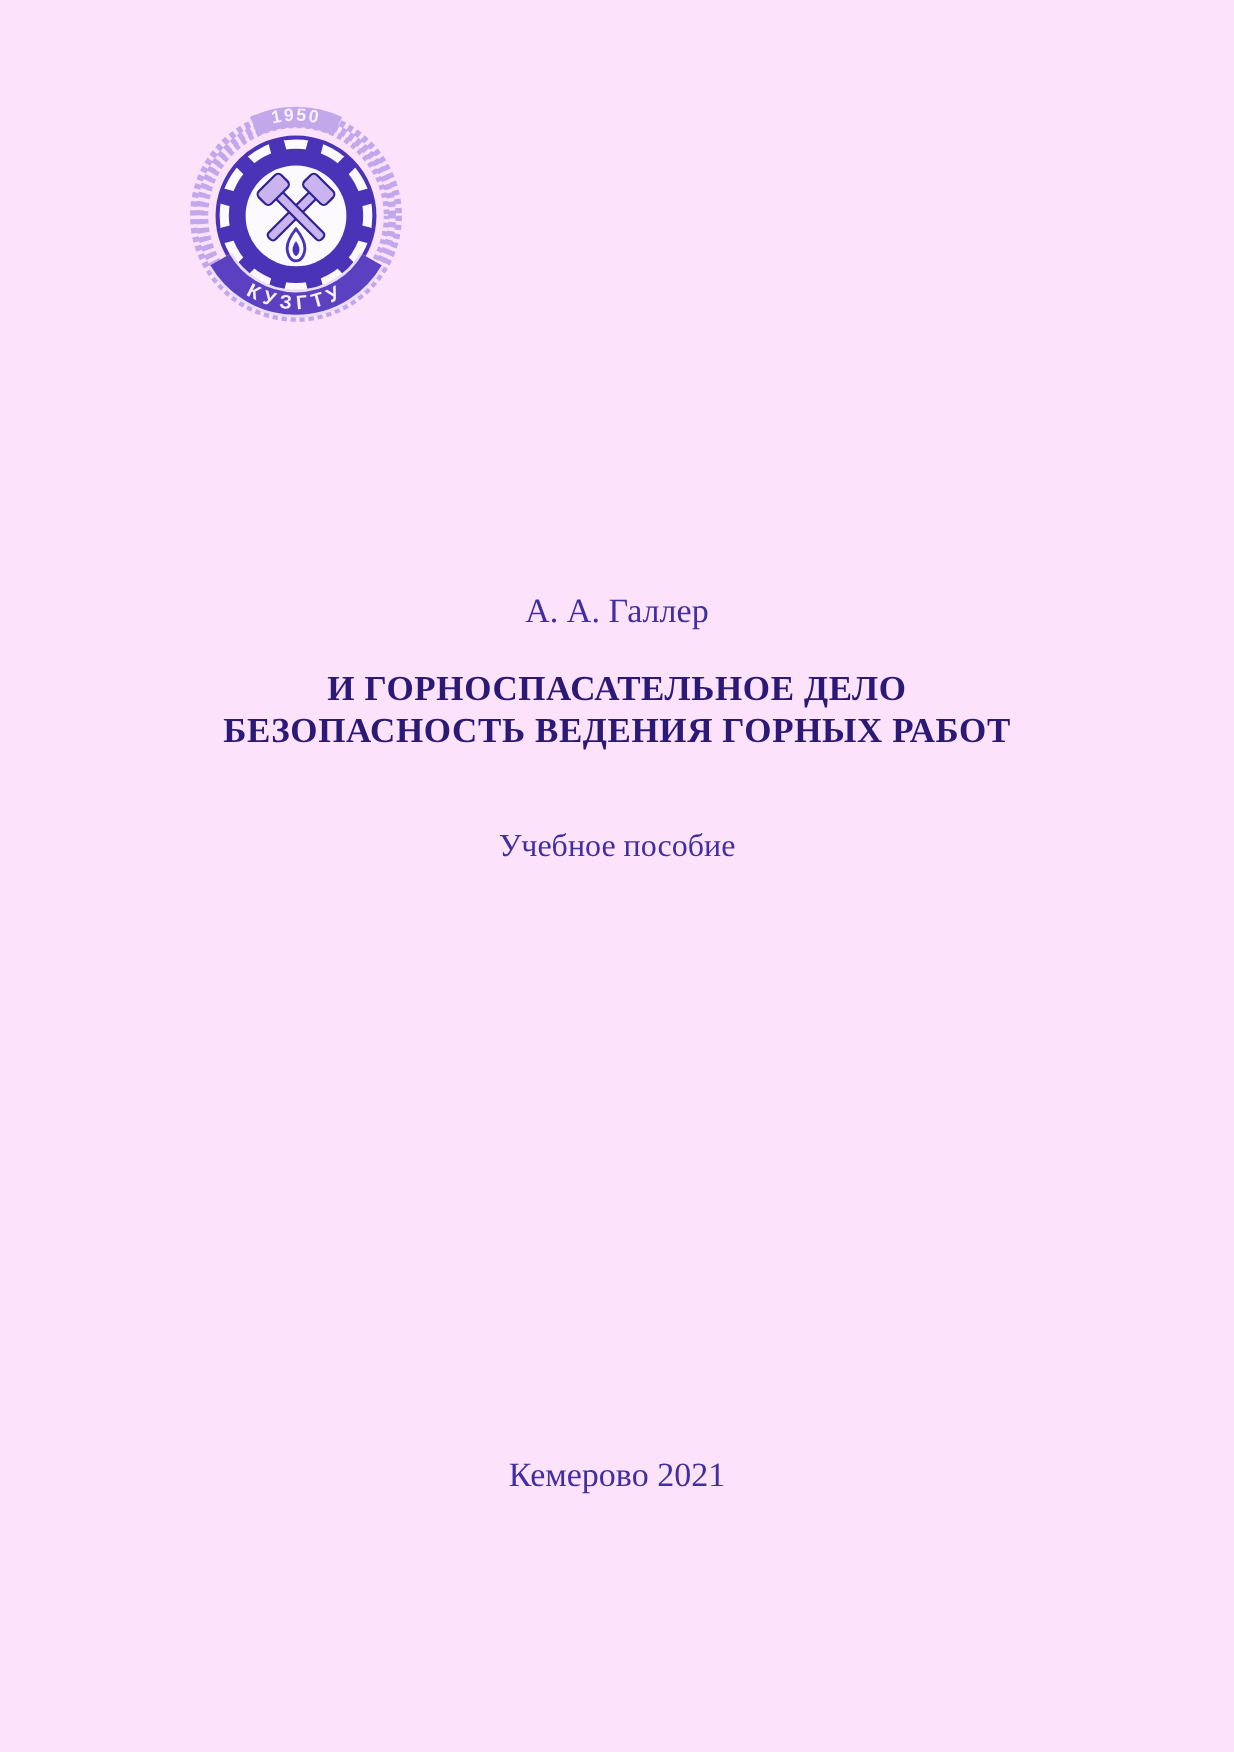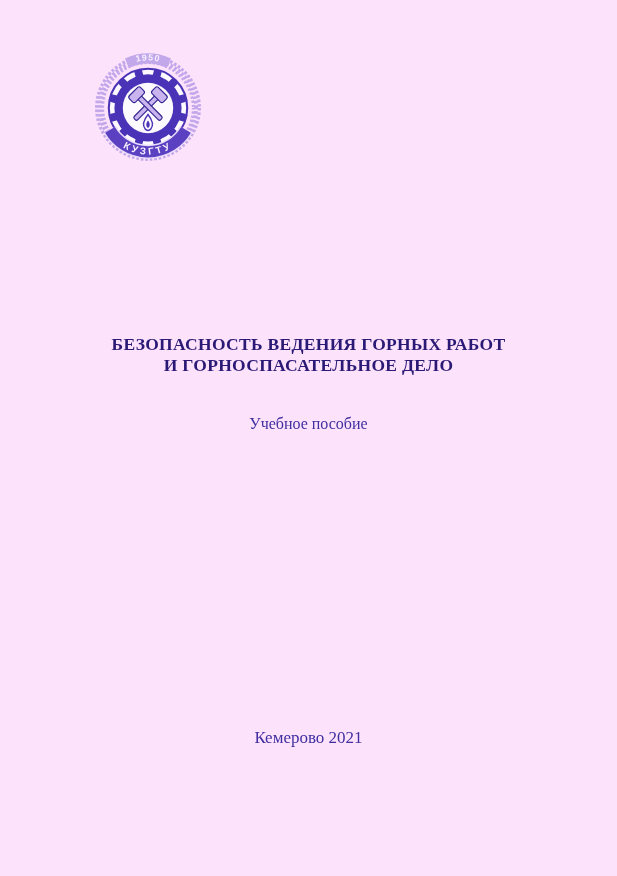--- a/index.html
+++ b/index.html
@@ -127,6 +127,7 @@
     </svg>
   </div>
 
+  <div class="textline author">А. А. Галлер</div>
 
   <div class="textline title">
     <span>БЕЗОПАСНОСТЬ ВЕДЕНИЯ ГОРНЫХ РАБОТ</span>

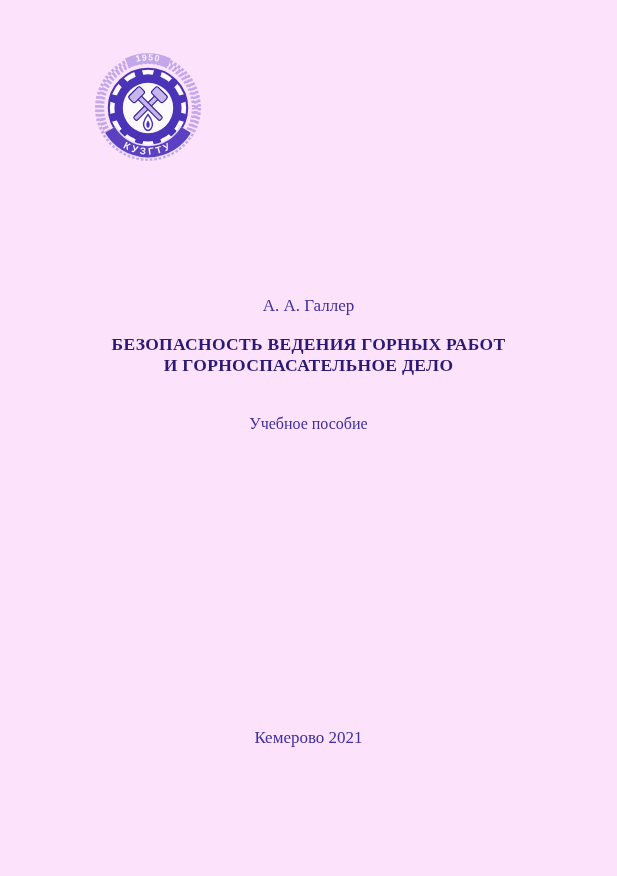--- a/index.html
+++ b/index.html
@@ -130,8 +130,8 @@
   <div class="textline author">А. А. Галлер</div>
 
   <div class="textline title">
+    <span>И ГОРНОСПАСАТЕЛЬНОЕ ДЕЛО</span>
     <span>БЕЗОПАСНОСТЬ ВЕДЕНИЯ ГОРНЫХ РАБОТ</span>
-    <span>И ГОРНОСПАСАТЕЛЬНОЕ ДЕЛО</span>
   </div>
 
   <div class="textline subtitle">Учебное пособие</div>

